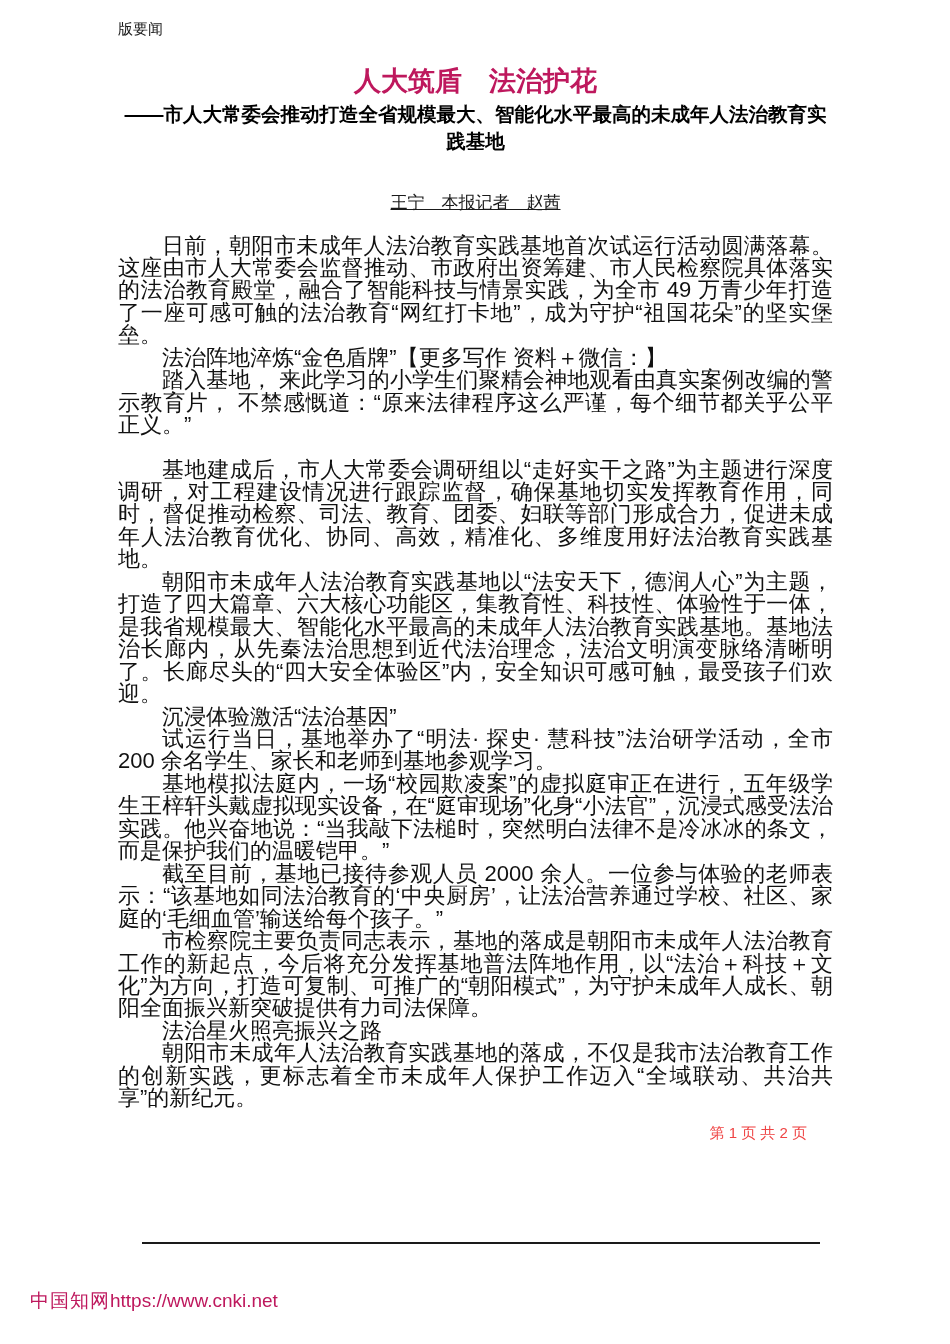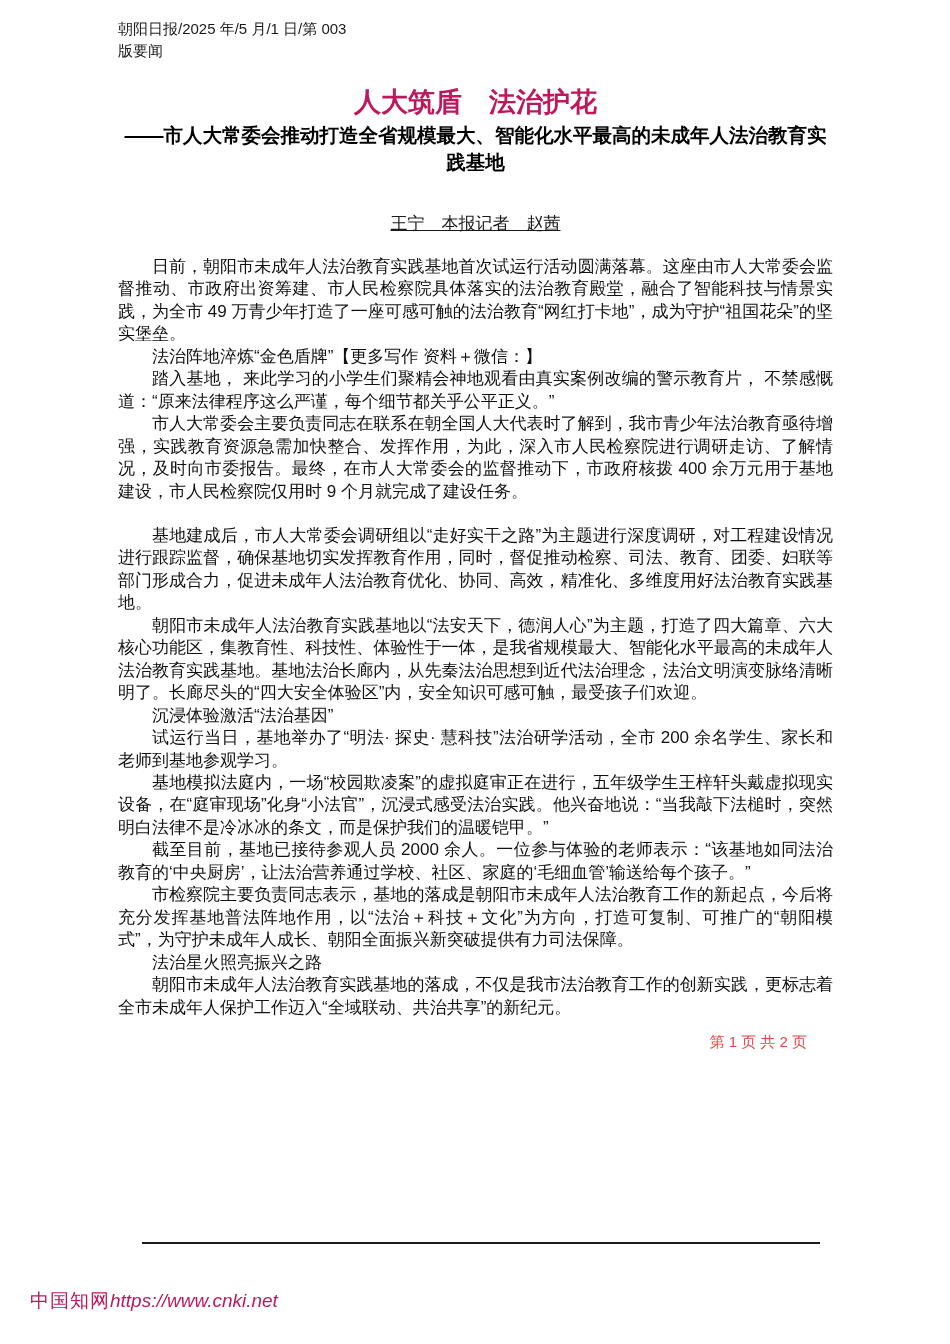--- a/index.html
+++ b/index.html
@@ -106,7 +106,6 @@
   <div class="content">
 
     <div class="src-header">
-      <div>朝阳日报/2025 年/5 月/1 日/第 003</div>
       <div>版要闻</div>
     </div>
 

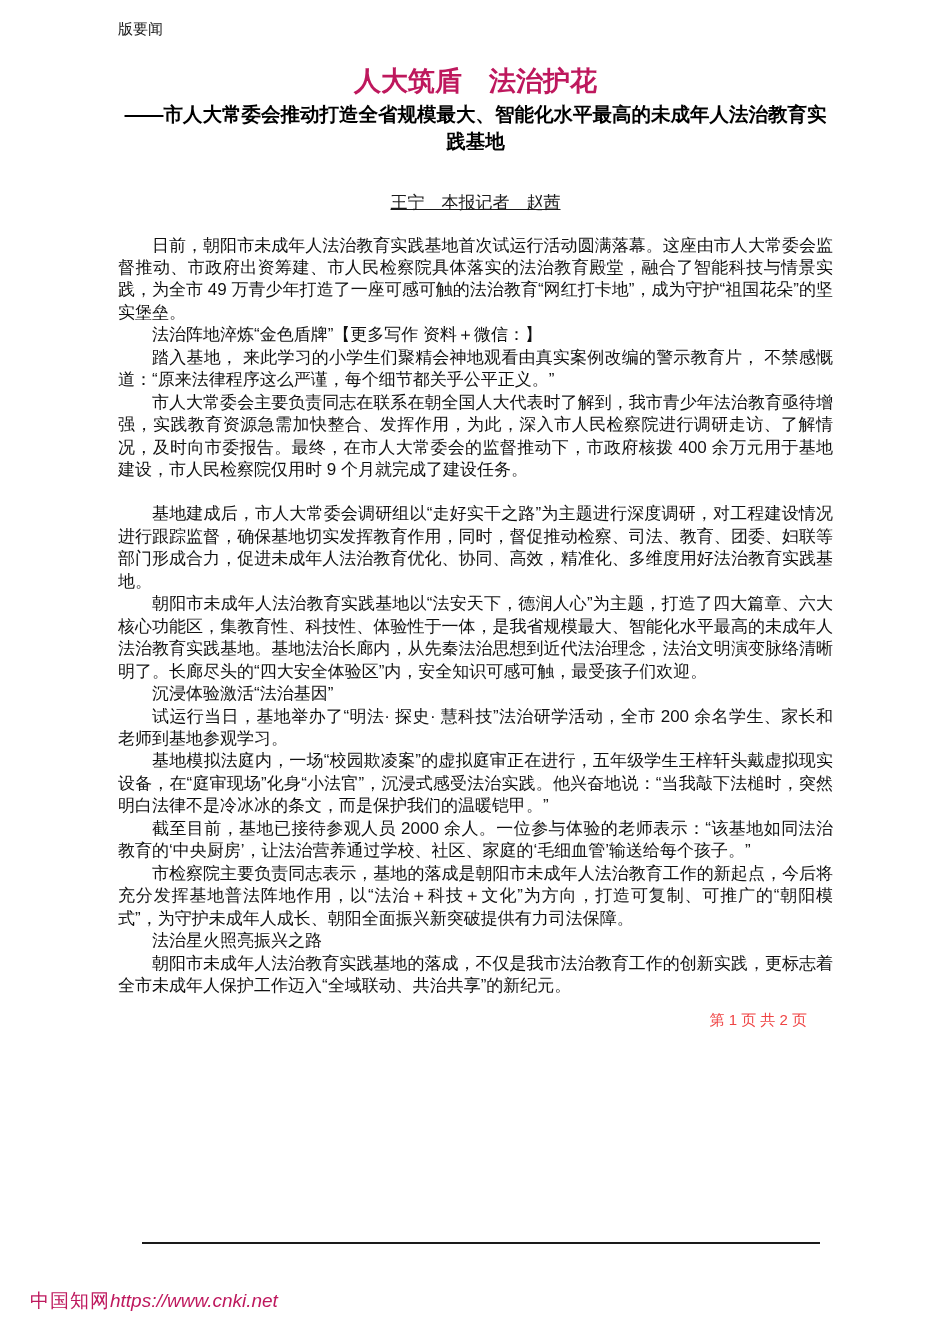--- a/index.html
+++ b/index.html
@@ -59,7 +59,7 @@
   }
   .article {
     margin-top: 21px;
-    font-size: 17px;
+    font-size: 22px;
     line-height: 22.45px;
     text-align: justify;
     color: #111111;

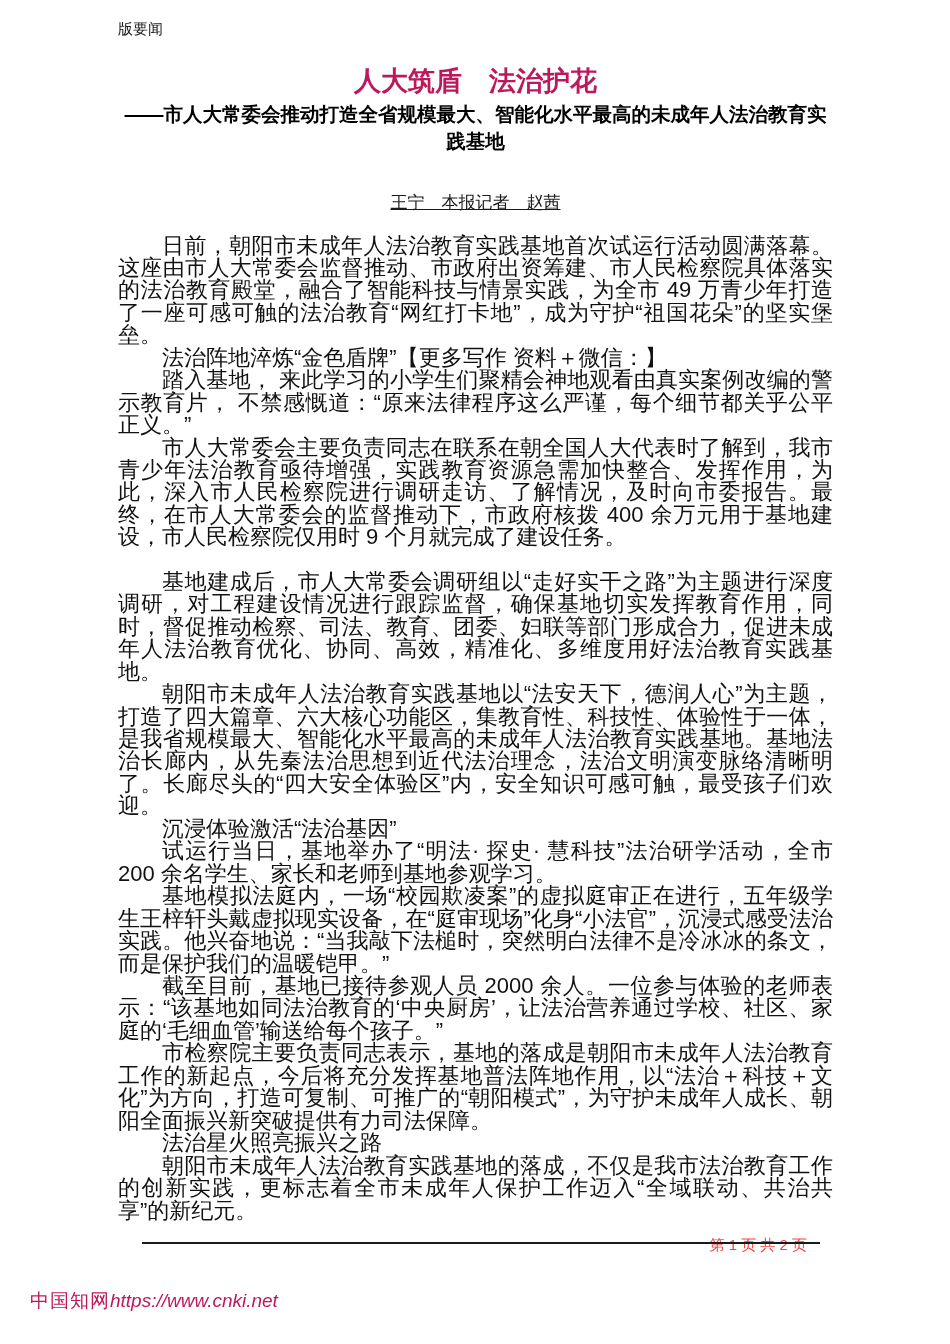--- a/index.html
+++ b/index.html
@@ -119,7 +119,6 @@
       <p>日前，朝阳市未成年人法治教育实践基地首次试运行活动圆满落幕。这座由市人大常委会监督推动、市政府出资筹建、市人民检察院具体落实的法治教育殿堂，融合了智能科技与情景实践，为全市 49 万青少年打造了一座可感可触的法治教育“网红打卡地”，成为守护“祖国花朵”的坚实堡垒。</p>
       <p>法治阵地淬炼“金色盾牌”【更多写作 资料＋微信：】</p>
       <p>踏入基地， 来此学习的小学生们聚精会神地观看由真实案例改编的警示教育片， 不禁感慨道：“原来法律程序这么严谨，每个细节都关乎公平正义。”</p>
-      <p>市人大常委会主要负责同志在联系在朝全国人大代表时了解到，我市青少年法治教育亟待增强，实践教育资源急需加快整合、发挥作用，为此，深入市人民检察院进行调研走访、了解情况，及时向市委报告。最终，在市人大常委会的监督推动下，市政府核拨 400 余万元用于基地建设，市人民检察院仅用时 9 个月就完成了建设任务。</p>
       <p class="spacer"></p>
       <p>基地建成后，市人大常委会调研组以“走好实干之路”为主题进行深度调研，对工程建设情况进行跟踪监督，确保基地切实发挥教育作用，同时，督促推动检察、司法、教育、团委、妇联等部门形成合力，促进未成年人法治教育优化、协同、高效，精准化、多维度用好法治教育实践基地。</p>
       <p>朝阳市未成年人法治教育实践基地以“法安天下，德润人心”为主题，打造了四大篇章、六大核心功能区，集教育性、科技性、体验性于一体，是我省规模最大、智能化水平最高的未成年人法治教育实践基地。基地法治长廊内，从先秦法治思想到近代法治理念，法治文明演变脉络清晰明了。长廊尽头的“四大安全体验区”内，安全知识可感可触，最受孩子们欢迎。</p>

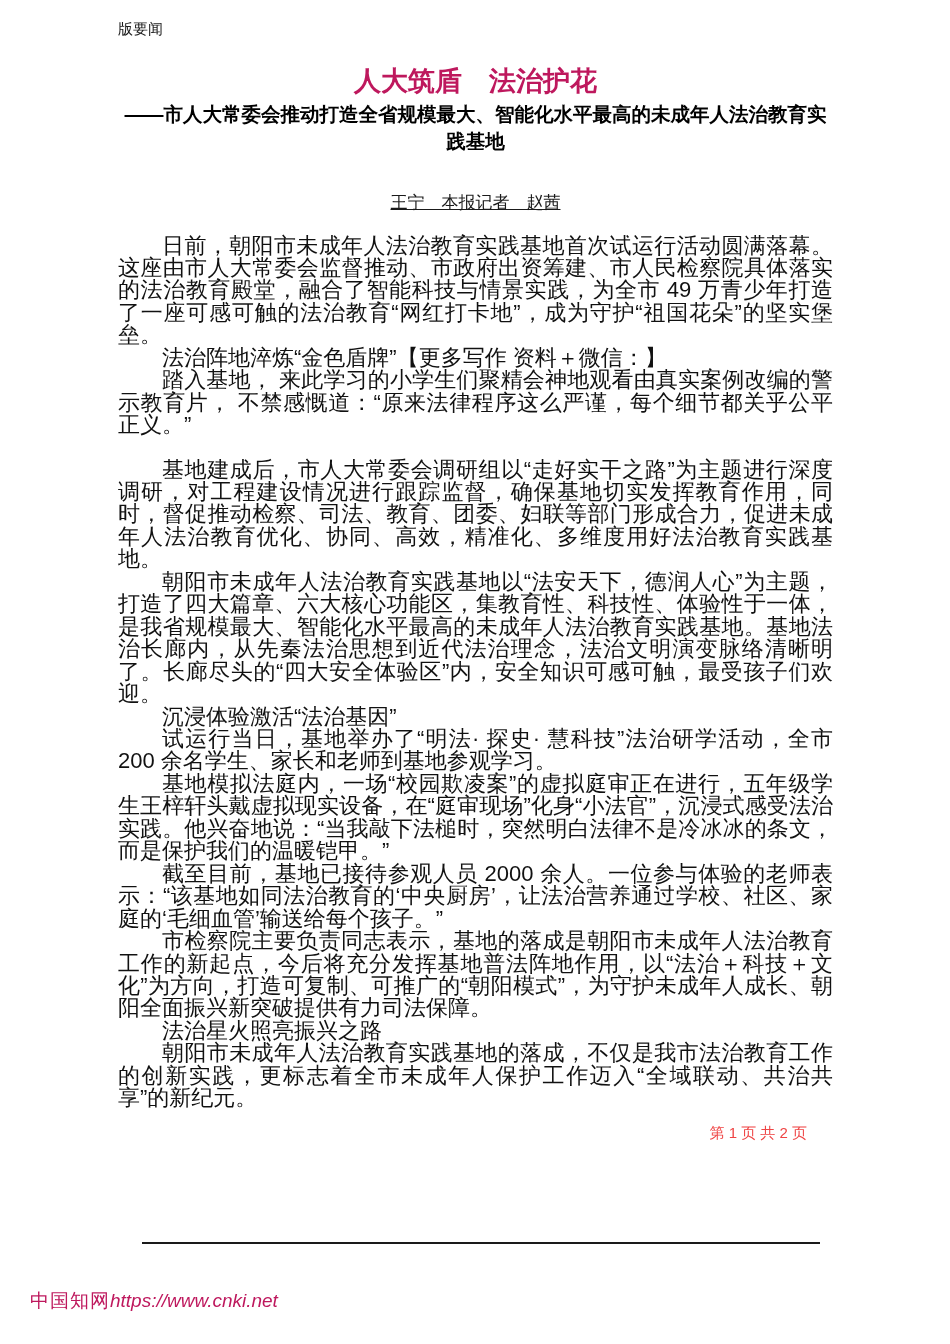--- a/index.html
+++ b/index.html
@@ -97,7 +97,7 @@
     color: #be185d;
   }
   .watermark .brand { letter-spacing: 1px; }
-  .watermark .url { font-family: "Liberation Sans", sans-serif; font-style: italic; }
+  .watermark .url { font-family: "Liberation Sans", sans-serif; }
 </style>
 </head>
 <body>

